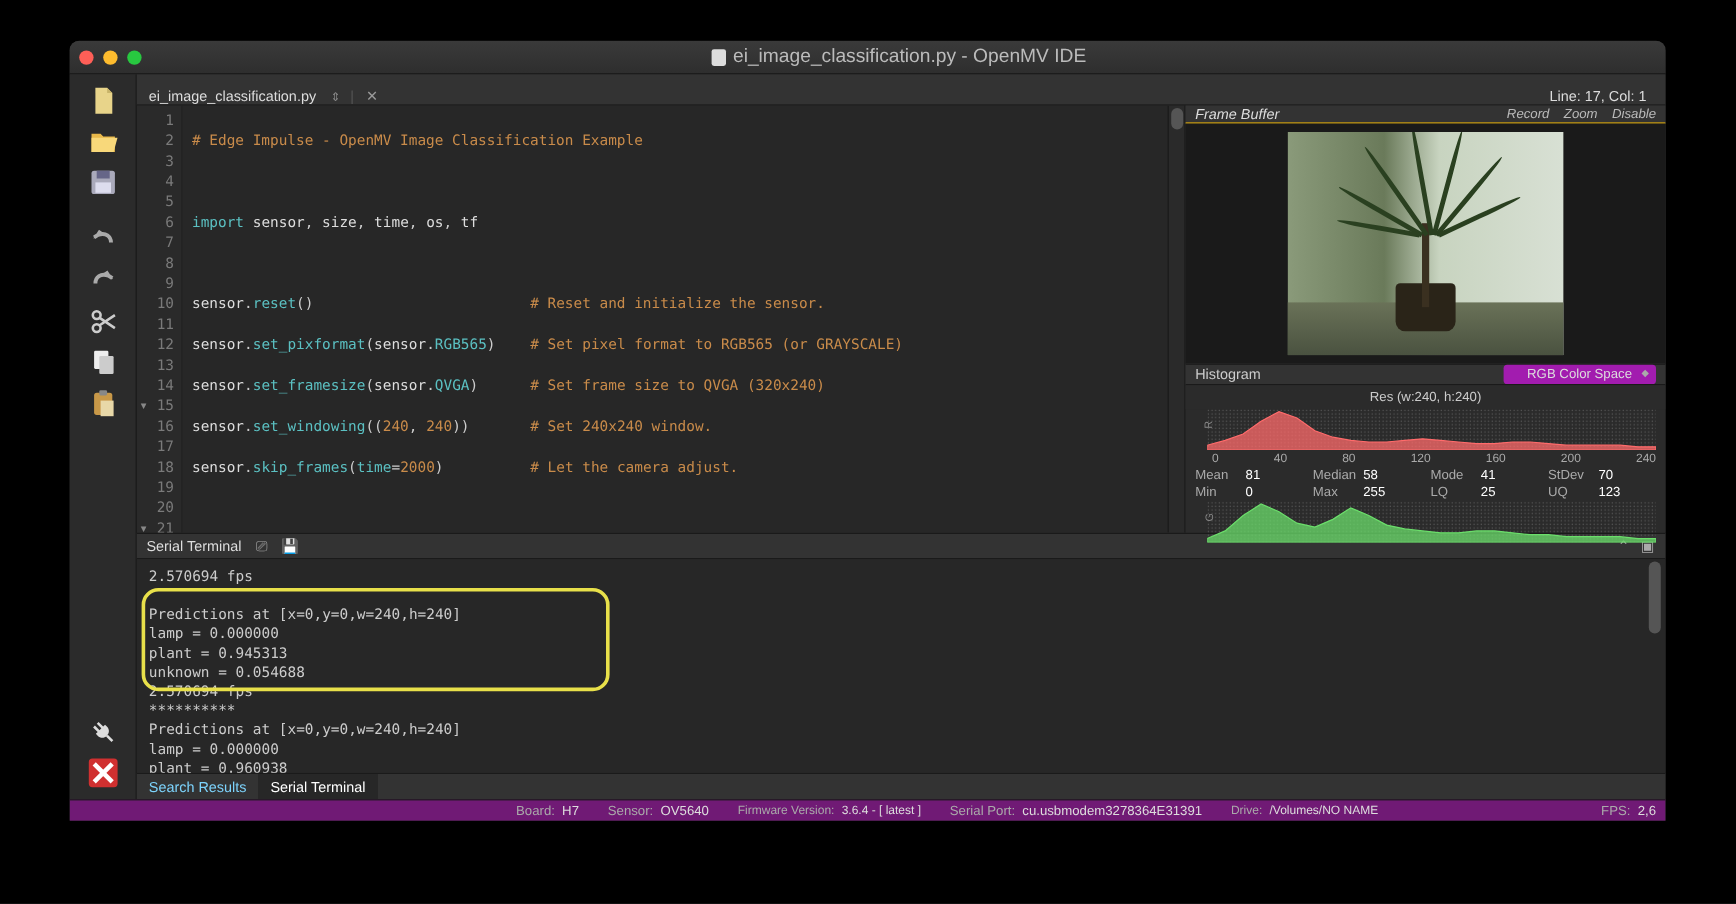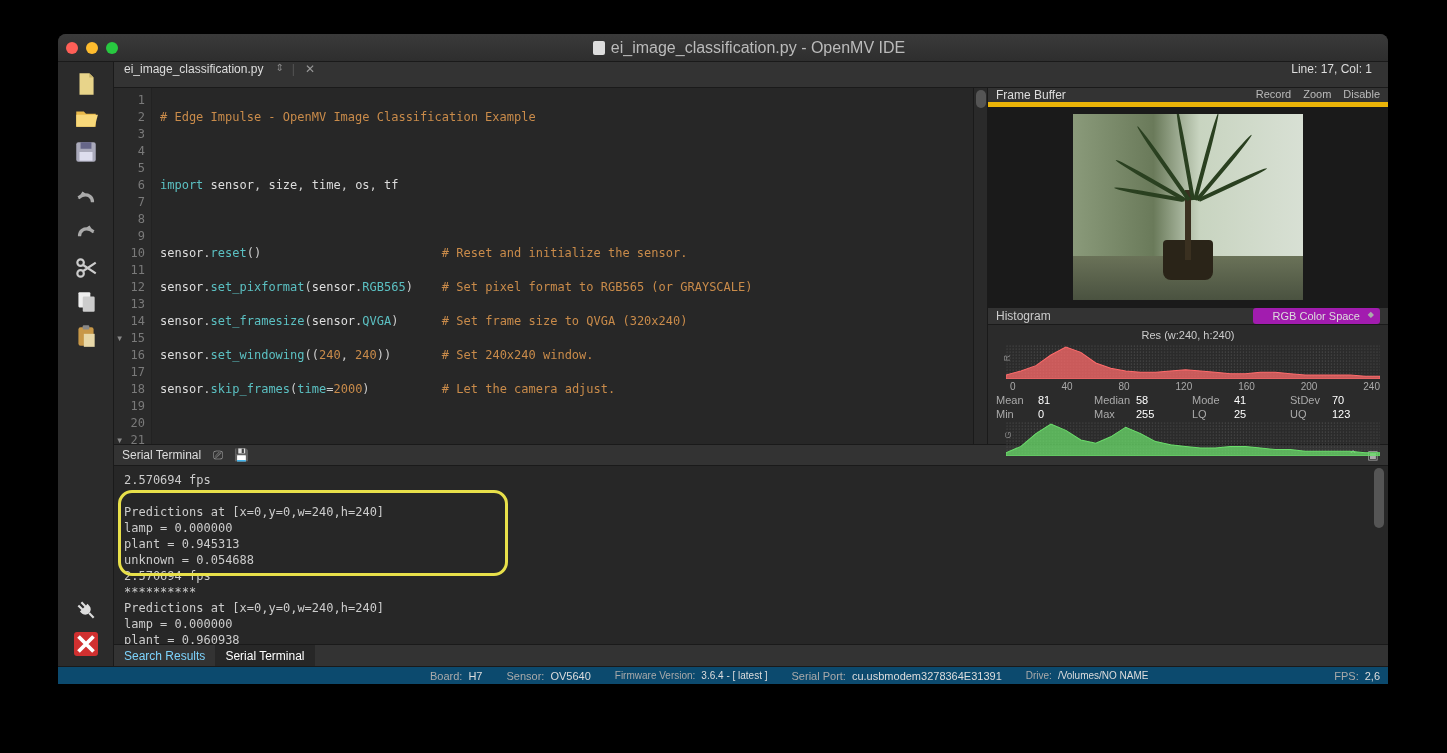--- a/index.html
+++ b/index.html
@@ -17,7 +17,7 @@
 .tool svg { width:26px; height:26px; }
 .spacer { flex:1; }
 .main { flex:1; display:flex; flex-direction:column; min-width:0; }
-.tabbar { height: 26px; background:#333; border-bottom:1px solid #1a1a1a; display:flex; align-items:flex-start; padding:0 6px; gap:6px;}
+.tabbar { height: 26px; background:#333; border-bottom:1px solid #1a1a1a; display:flex; align-items:flex-end; padding:0 6px; gap:6px;}
 .tabname { color:#ddd; font-size:12px; padding:0 4px;}
 .tab-close { color:#999; cursor:pointer; padding:0 4px;}
 .tabbar .right { margin-left:auto; color:#ddd; font-size:12px; padding-right:10px;}

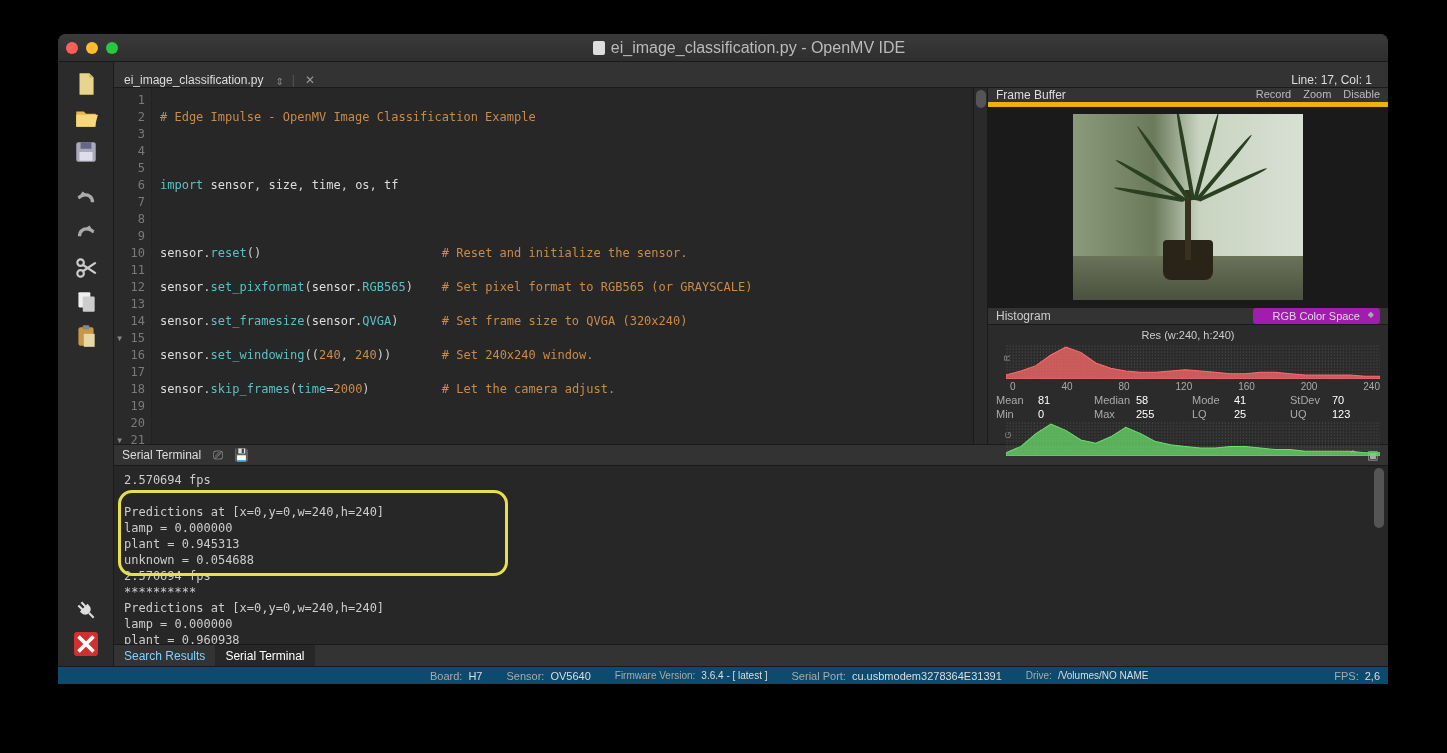--- a/index.html
+++ b/index.html
@@ -36,7 +36,7 @@
 .editor-scroll { width:14px; background:#2a2a2a; border-left:1px solid #1a1a1a;}
 .editor-scroll .thumb { width:10px; margin:2px auto; height:18px; background:#555; border-radius:5px;}
 .right-panel { width: 400px; background:#2b2b2b; display:flex; flex-direction:column;}
-.panel-head { height:26px; background:#333; display:flex; padding:0 8px; border-bottom:5px solid #eab308; font-size:12px; color:#ddd;}
+.panel-head { height:26px; background:#333; display:flex; align-items:center; padding:0 8px; border-bottom:1px solid #eab308; font-size:12px; color:#ddd;font-style:italic;}
 .panel-head .r { margin-left:auto; display:flex; gap:12px; font-size:11px; color:#bbb;}
 .panel-head .r span { cursor:pointer; }
 .frame-img { flex:0 0 200px; background:#1a1a1a; display:flex; align-items:center; justify-content:center; }

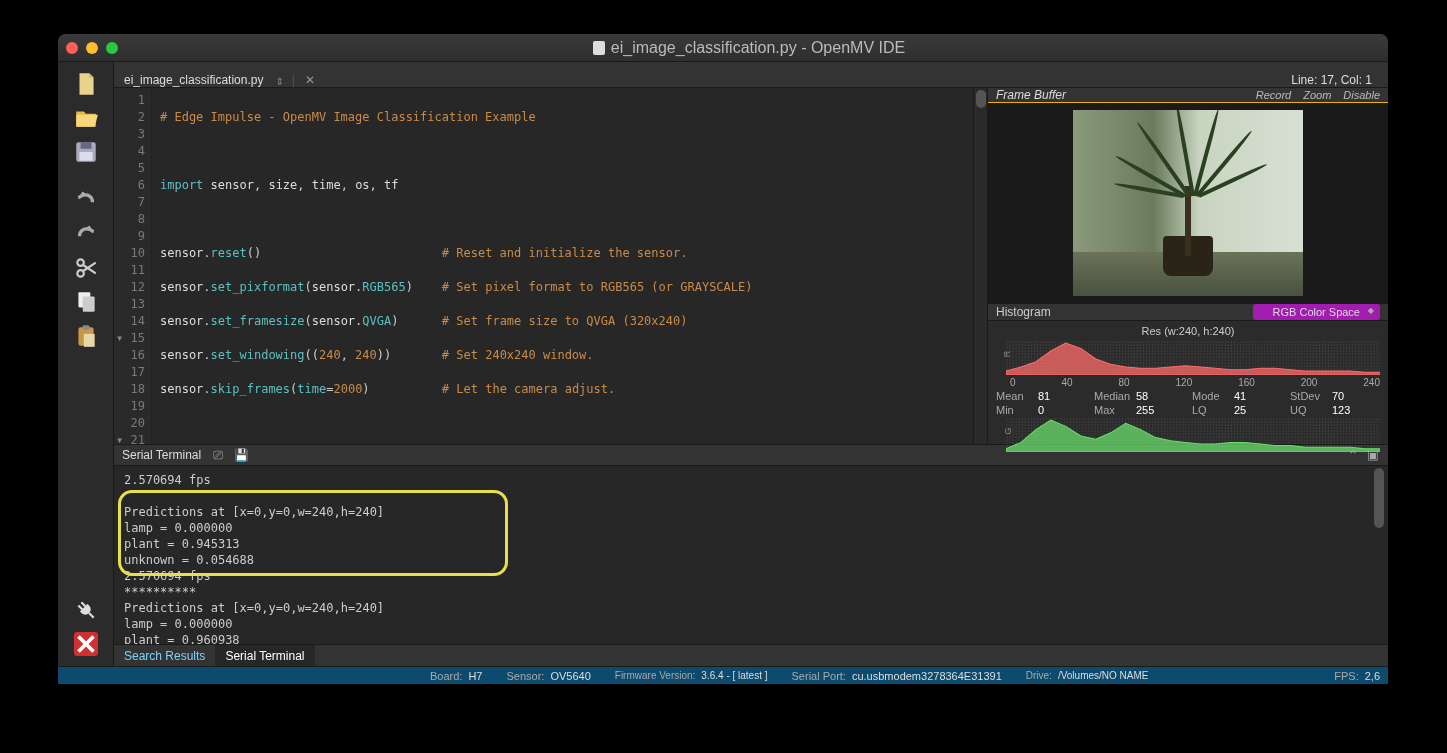--- a/index.html
+++ b/index.html
@@ -68,7 +68,7 @@
 .bottom-tabs { height:22px; background:#333; display:flex; align-items:center; border-top:1px solid #1a1a1a; font-size:12px;}
 .bottom-tabs .bt { padding:0 10px; height:100%; display:flex; align-items:center; color:#7dd3fc; cursor:pointer;}
 .bottom-tabs .bt.active { background:#272727; color:#fff;}
-.statusbar { height:18px; background:#0c4a6e; border-top:1px solid #1a1a1a; display:flex; align-items:center; font-size:11px; color:#ddd; padding:0 8px; gap:24px;}
+.statusbar { height:18px; background:#701a75; border-top:1px solid #1a1a1a; display:flex; align-items:center; font-size:11px; color:#ddd; padding:0 8px; gap:24px;}
 .statusbar .grp { display:flex; gap:6px;}
 .statusbar .grp .lbl { color:#aaa; }
 .statusbar-outer { position:absolute; left:0; right:0; bottom:0; }

